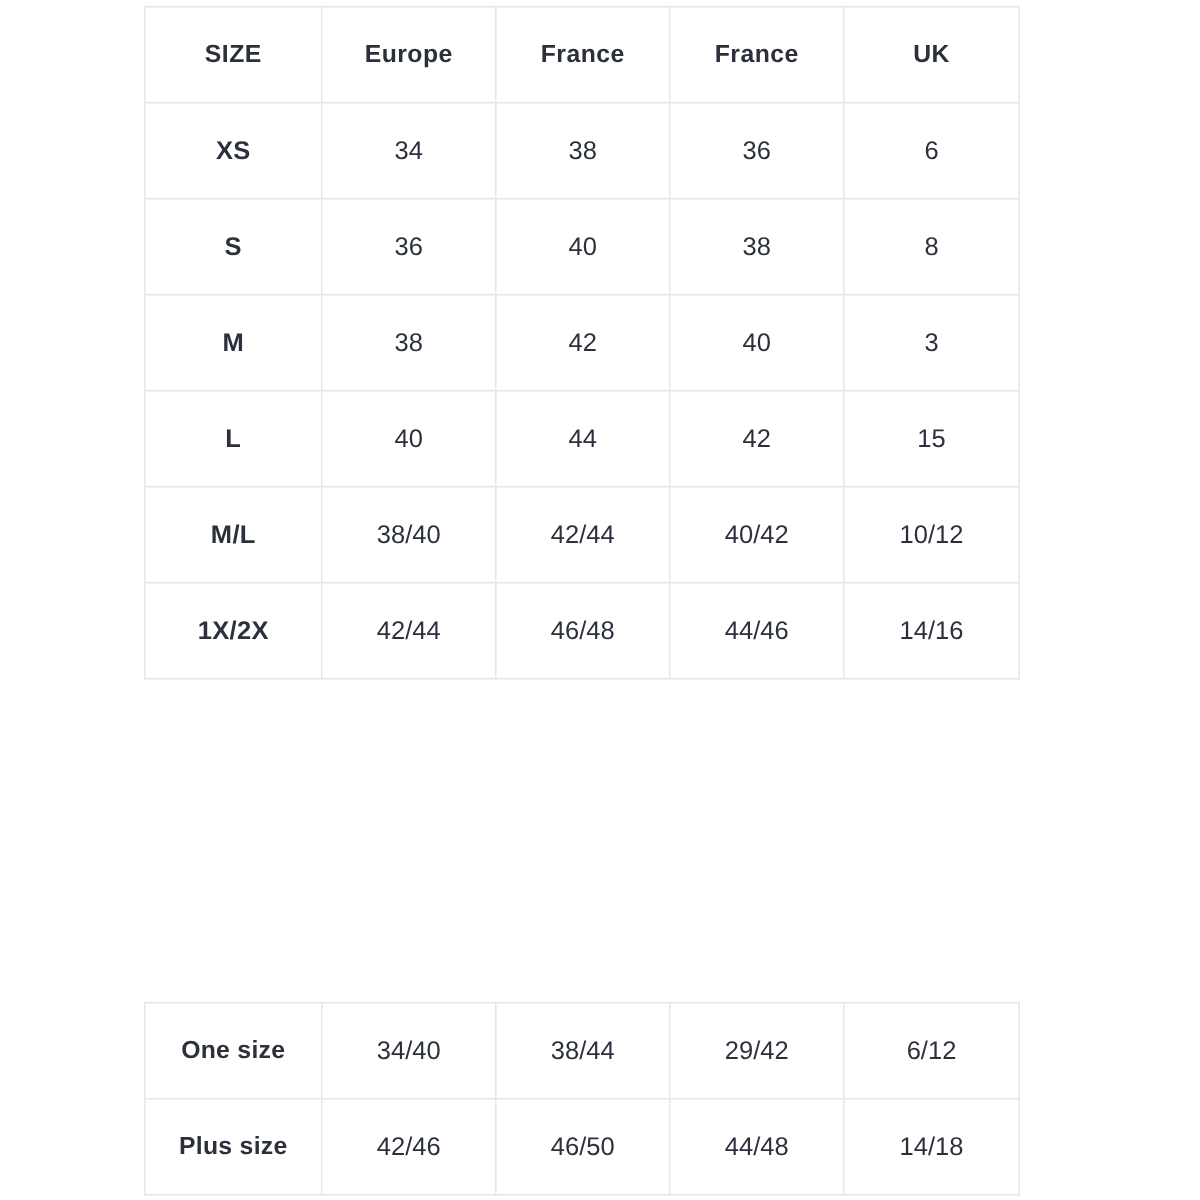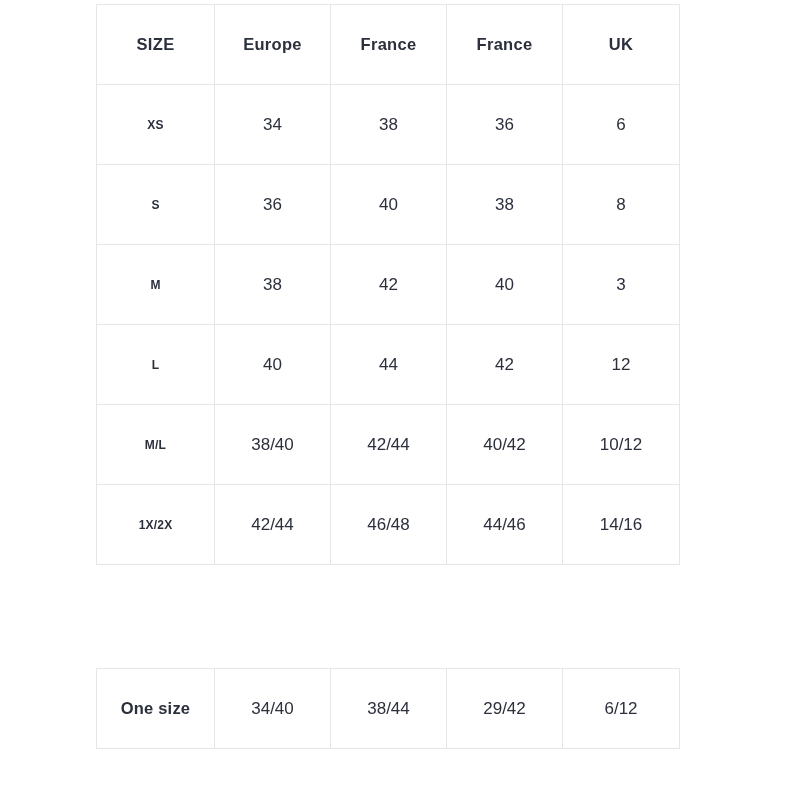--- a/index.html
+++ b/index.html
@@ -48,7 +48,7 @@
     font-size: 17px;
     font-weight: 400;
     color: #2b303c;
-    padding: 8px 4px;
+    padding: 0 4px;
   }
   table.size-table th {
     font-weight: 700;

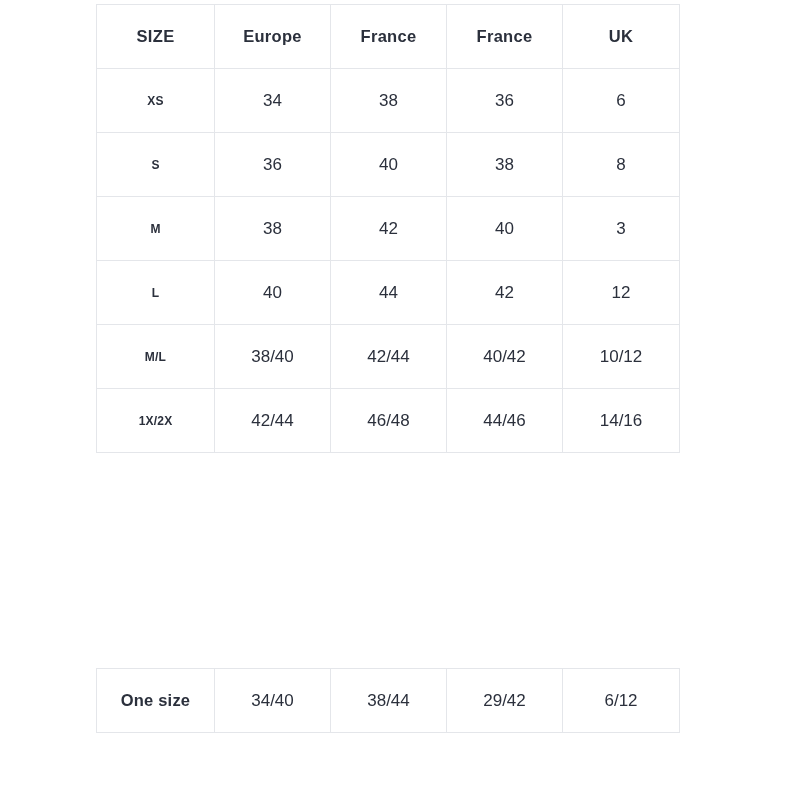--- a/index.html
+++ b/index.html
@@ -57,7 +57,7 @@
   }
   table.size-table td.rowhead {
     font-weight: 700;
-    font-size: 12px;
+    font-size: 17px;
     letter-spacing: 0.2px;
   }
   table.size-table.secondary-table td {

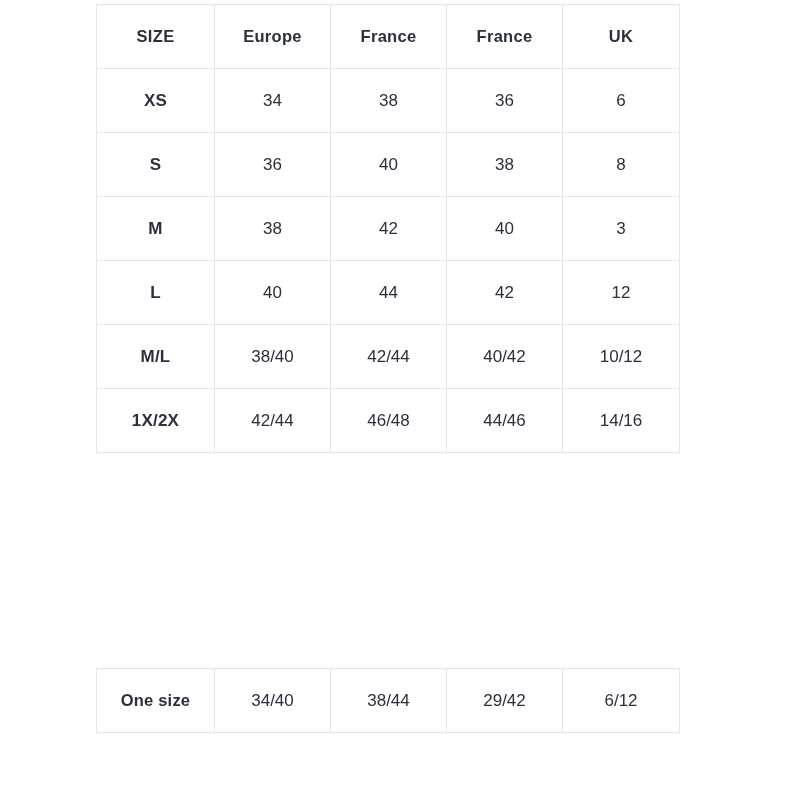--- a/index.html
+++ b/index.html
@@ -118,7 +118,7 @@
           <td>40</td>
           <td>44</td>
           <td>42</td>
-          <td>12</td>
+          <td>15</td>
         </tr>
         <tr>
           <td class="rowhead">M/L</td>

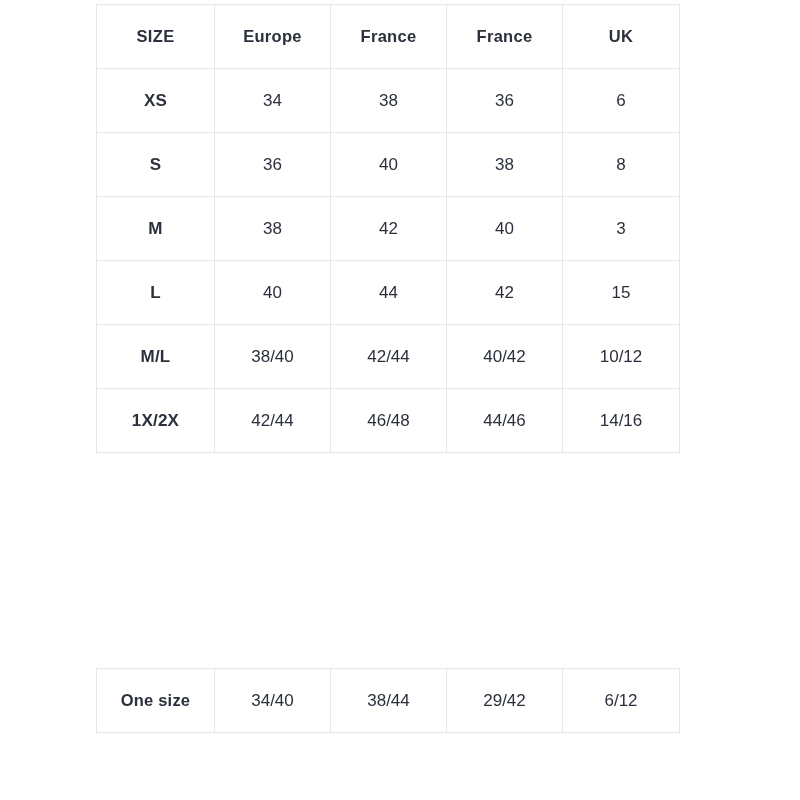--- a/index.html
+++ b/index.html
@@ -155,6 +155,13 @@
           <td>29/42</td>
           <td>6/12</td>
         </tr>
+        <tr>
+          <td class="rowhead">Plus size</td>
+          <td>42/46</td>
+          <td>46/50</td>
+          <td>44/48</td>
+          <td>14/18</td>
+        </tr>
       </tbody>
     </table>
   </div>

